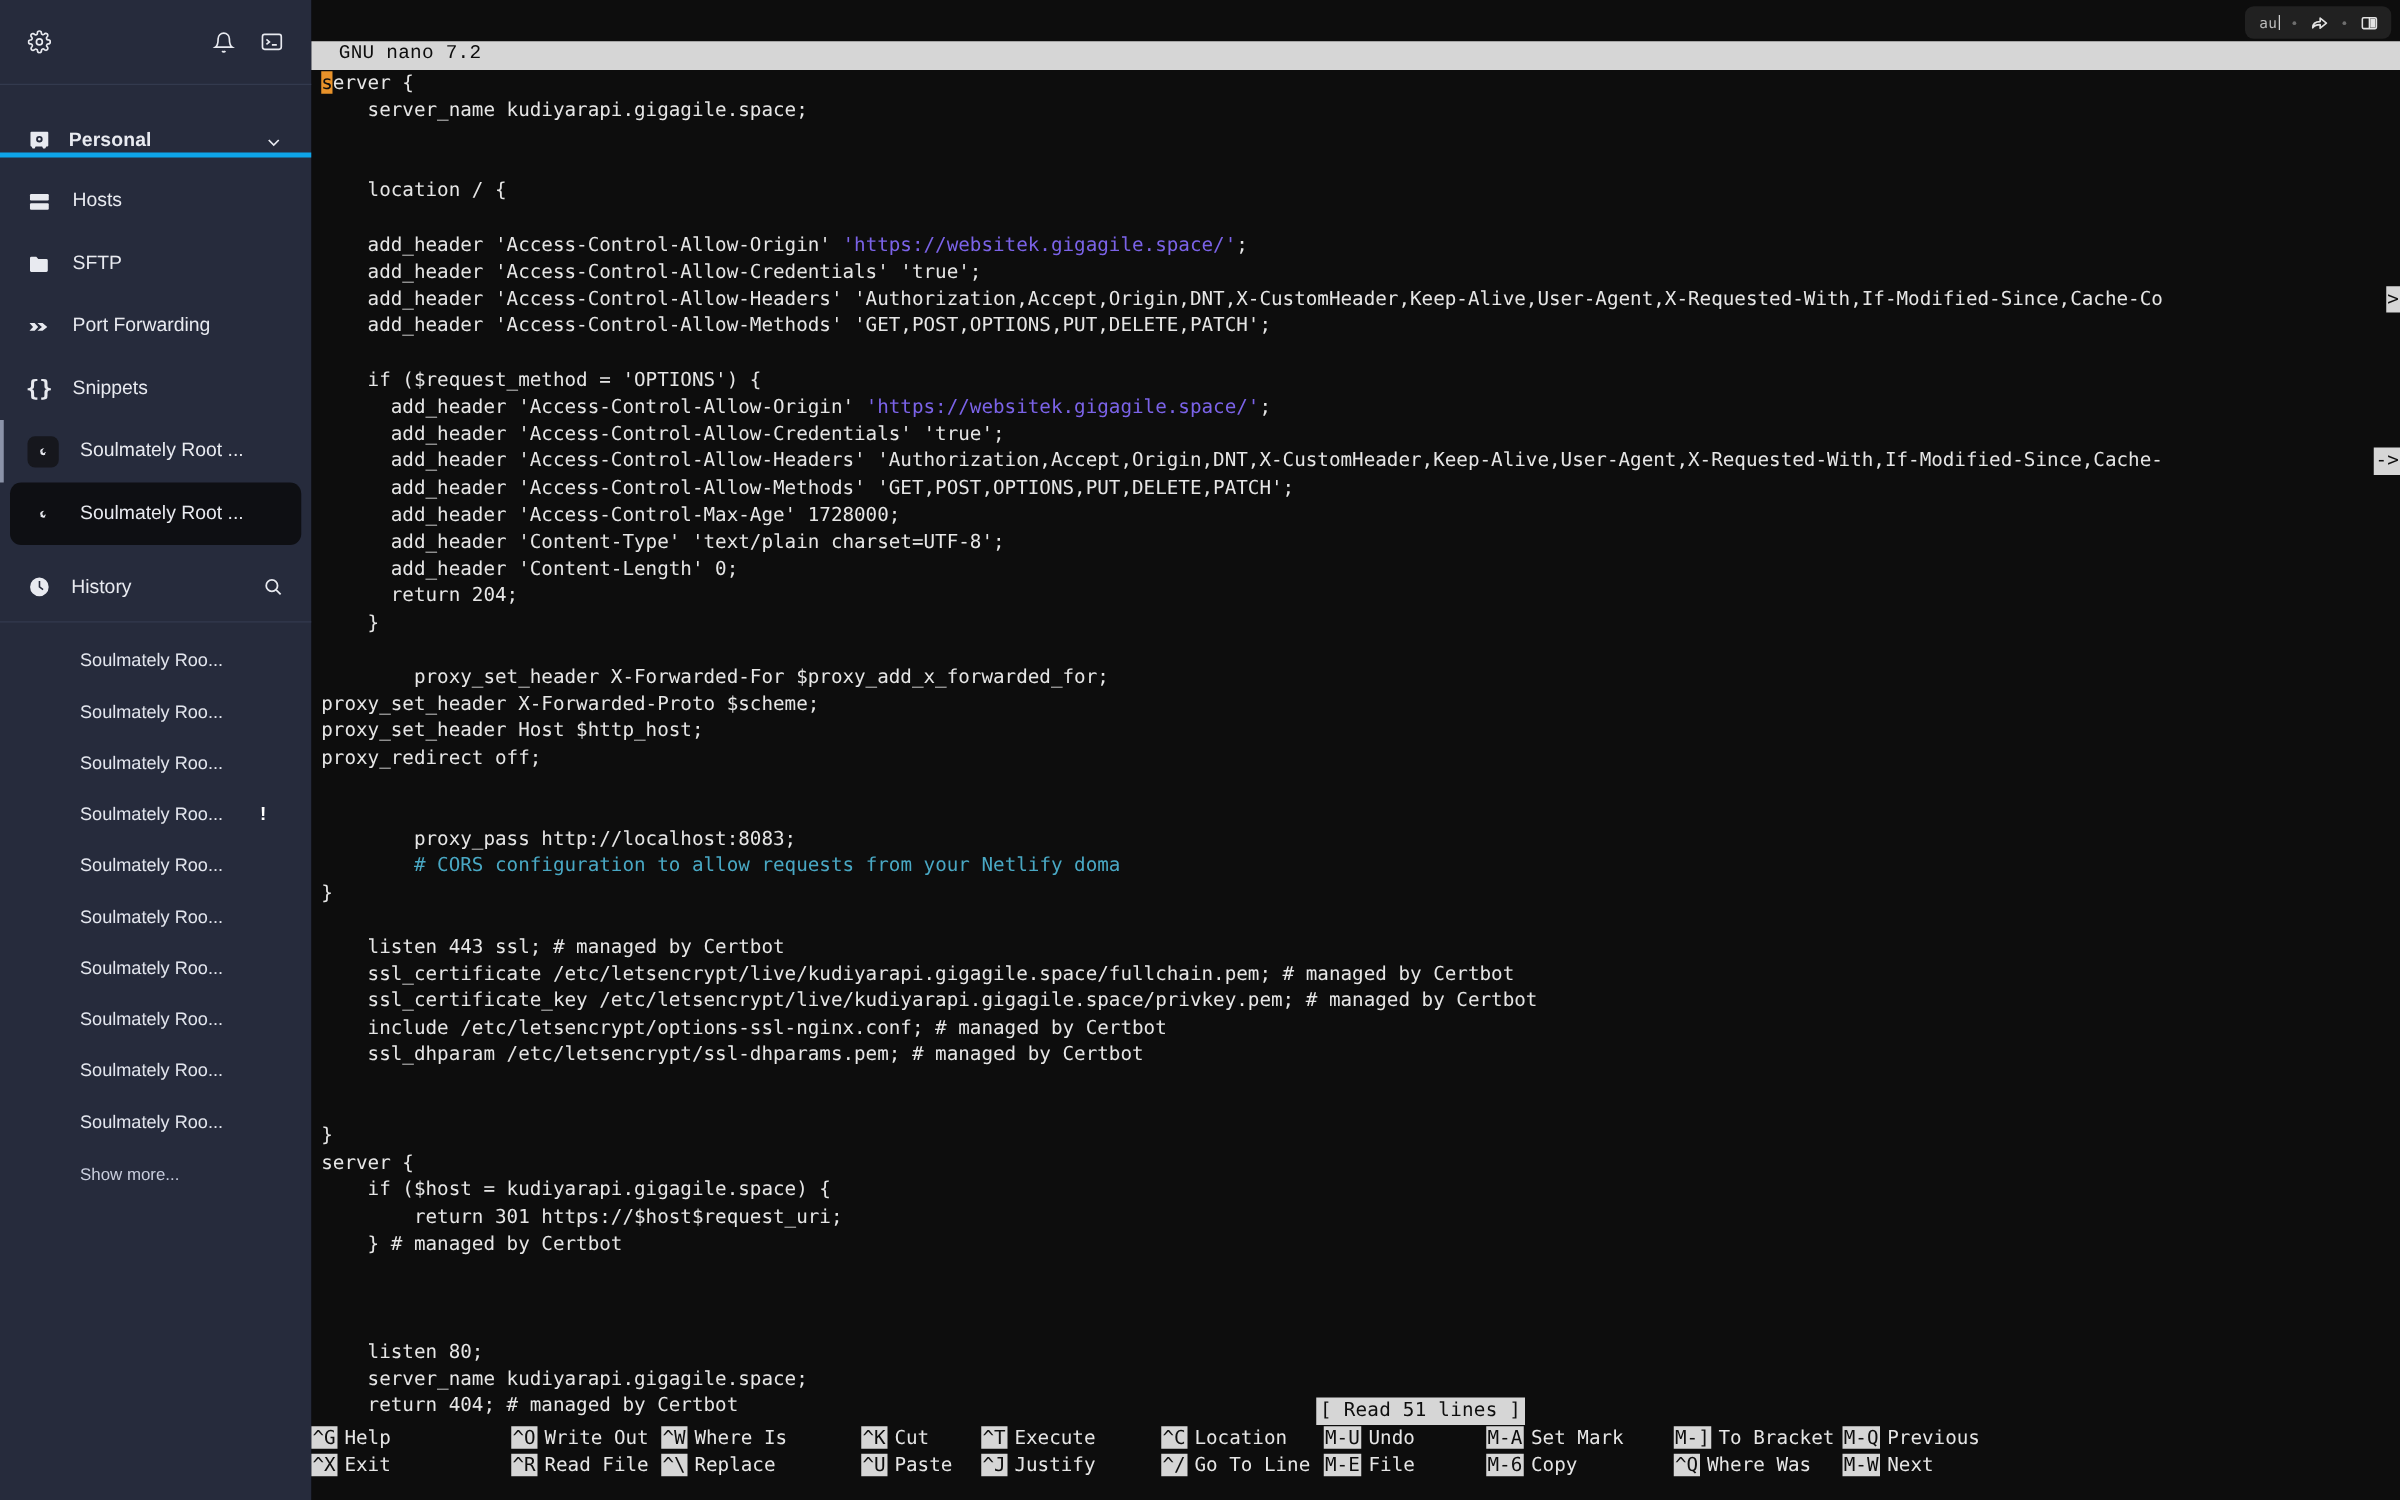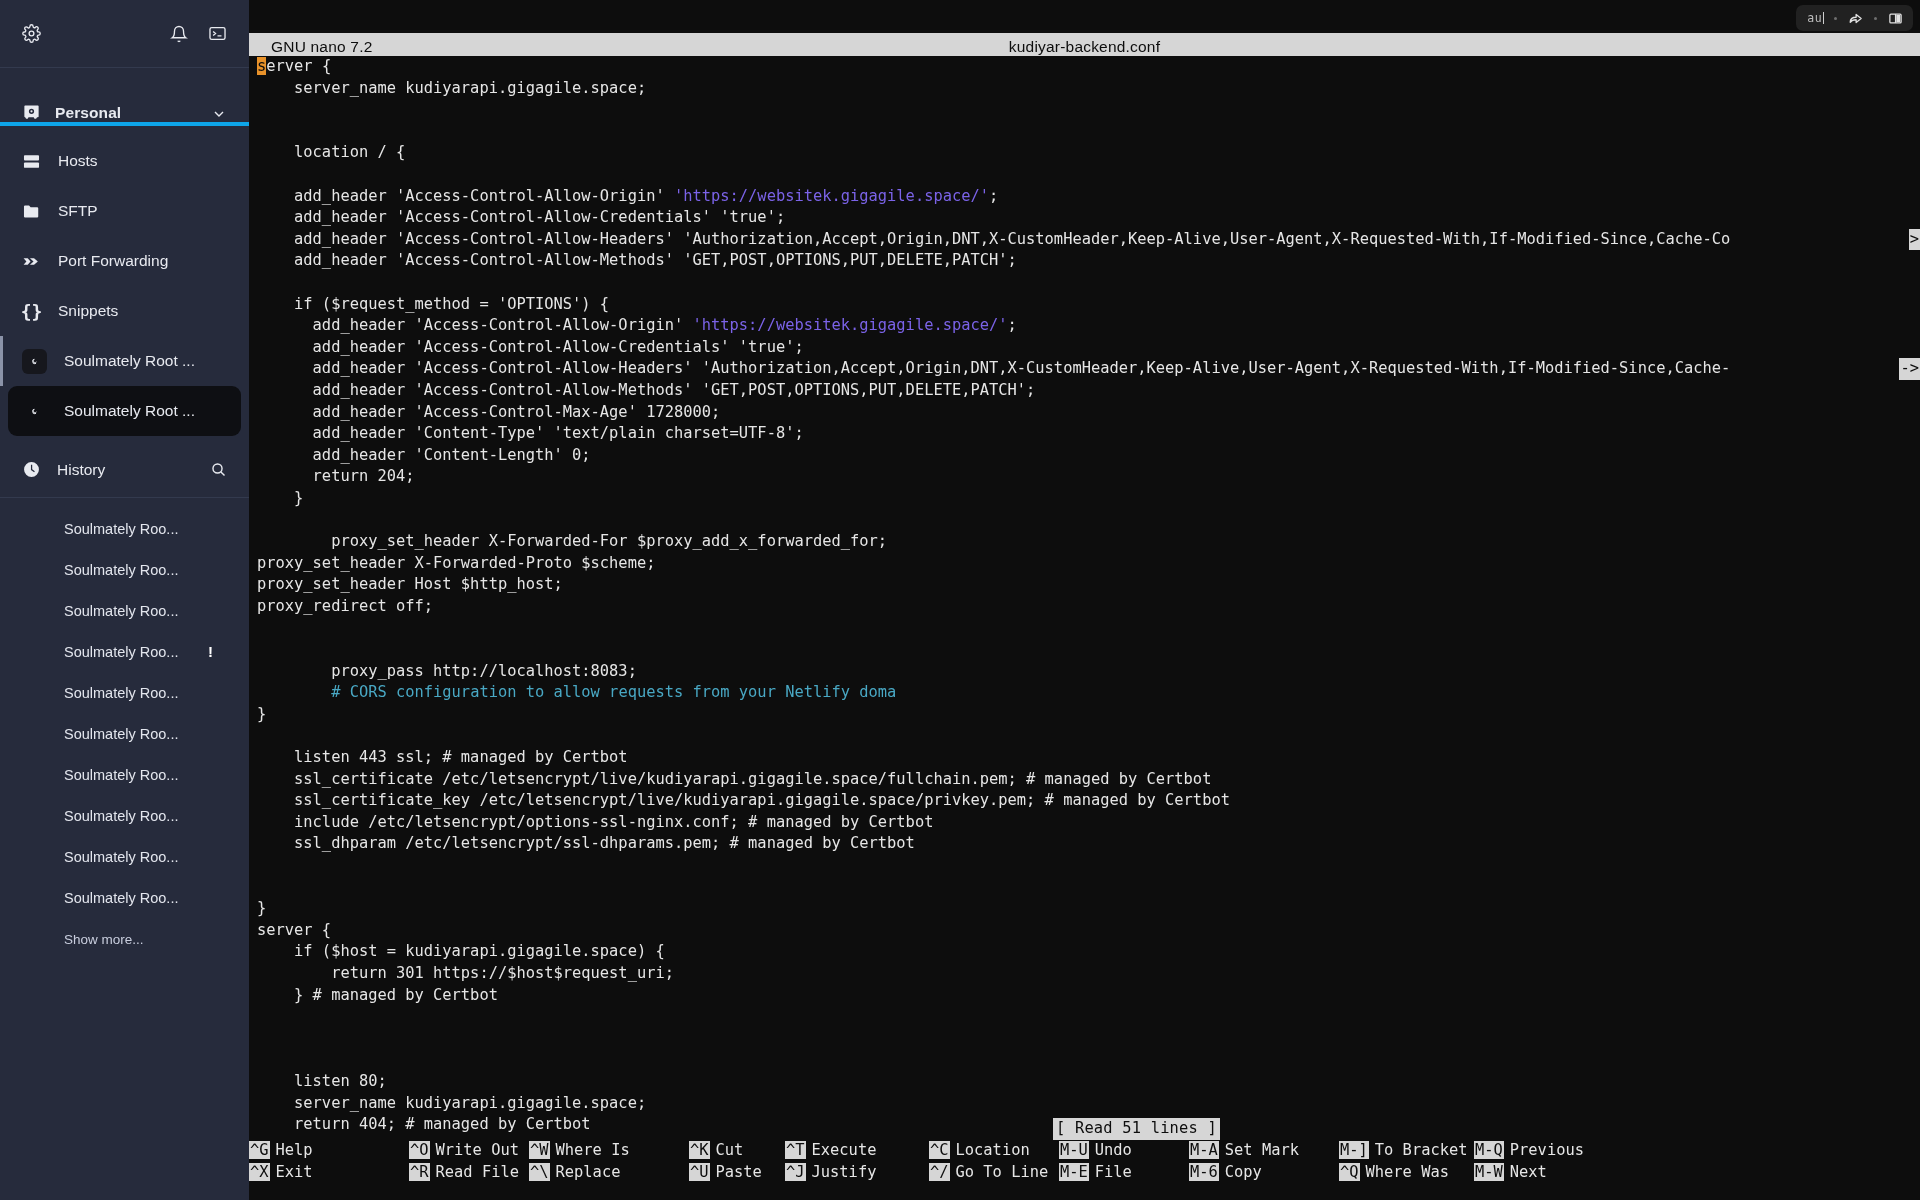--- a/index.html
+++ b/index.html
@@ -87,8 +87,8 @@
   .nano-title {
     position:absolute; left:0; top:33px; right:0; height:23px;
     background:#d6d6d6; color:#0d0d0d;
-    font-family:Liberation Sans, sans-serif; font-size:15.5px;
-    display:flex; align-items:flex-end;
+    font-family:Liberation Mono, monospace; font-size:15.5px;
+    display:flex; align-items:flex-start;
   }
   .nano-title .ver { padding-left:22px; letter-spacing:.2px; }
   .nano-title .fname { position:absolute; left:0; right:0; text-align:center; letter-spacing:.2px; }

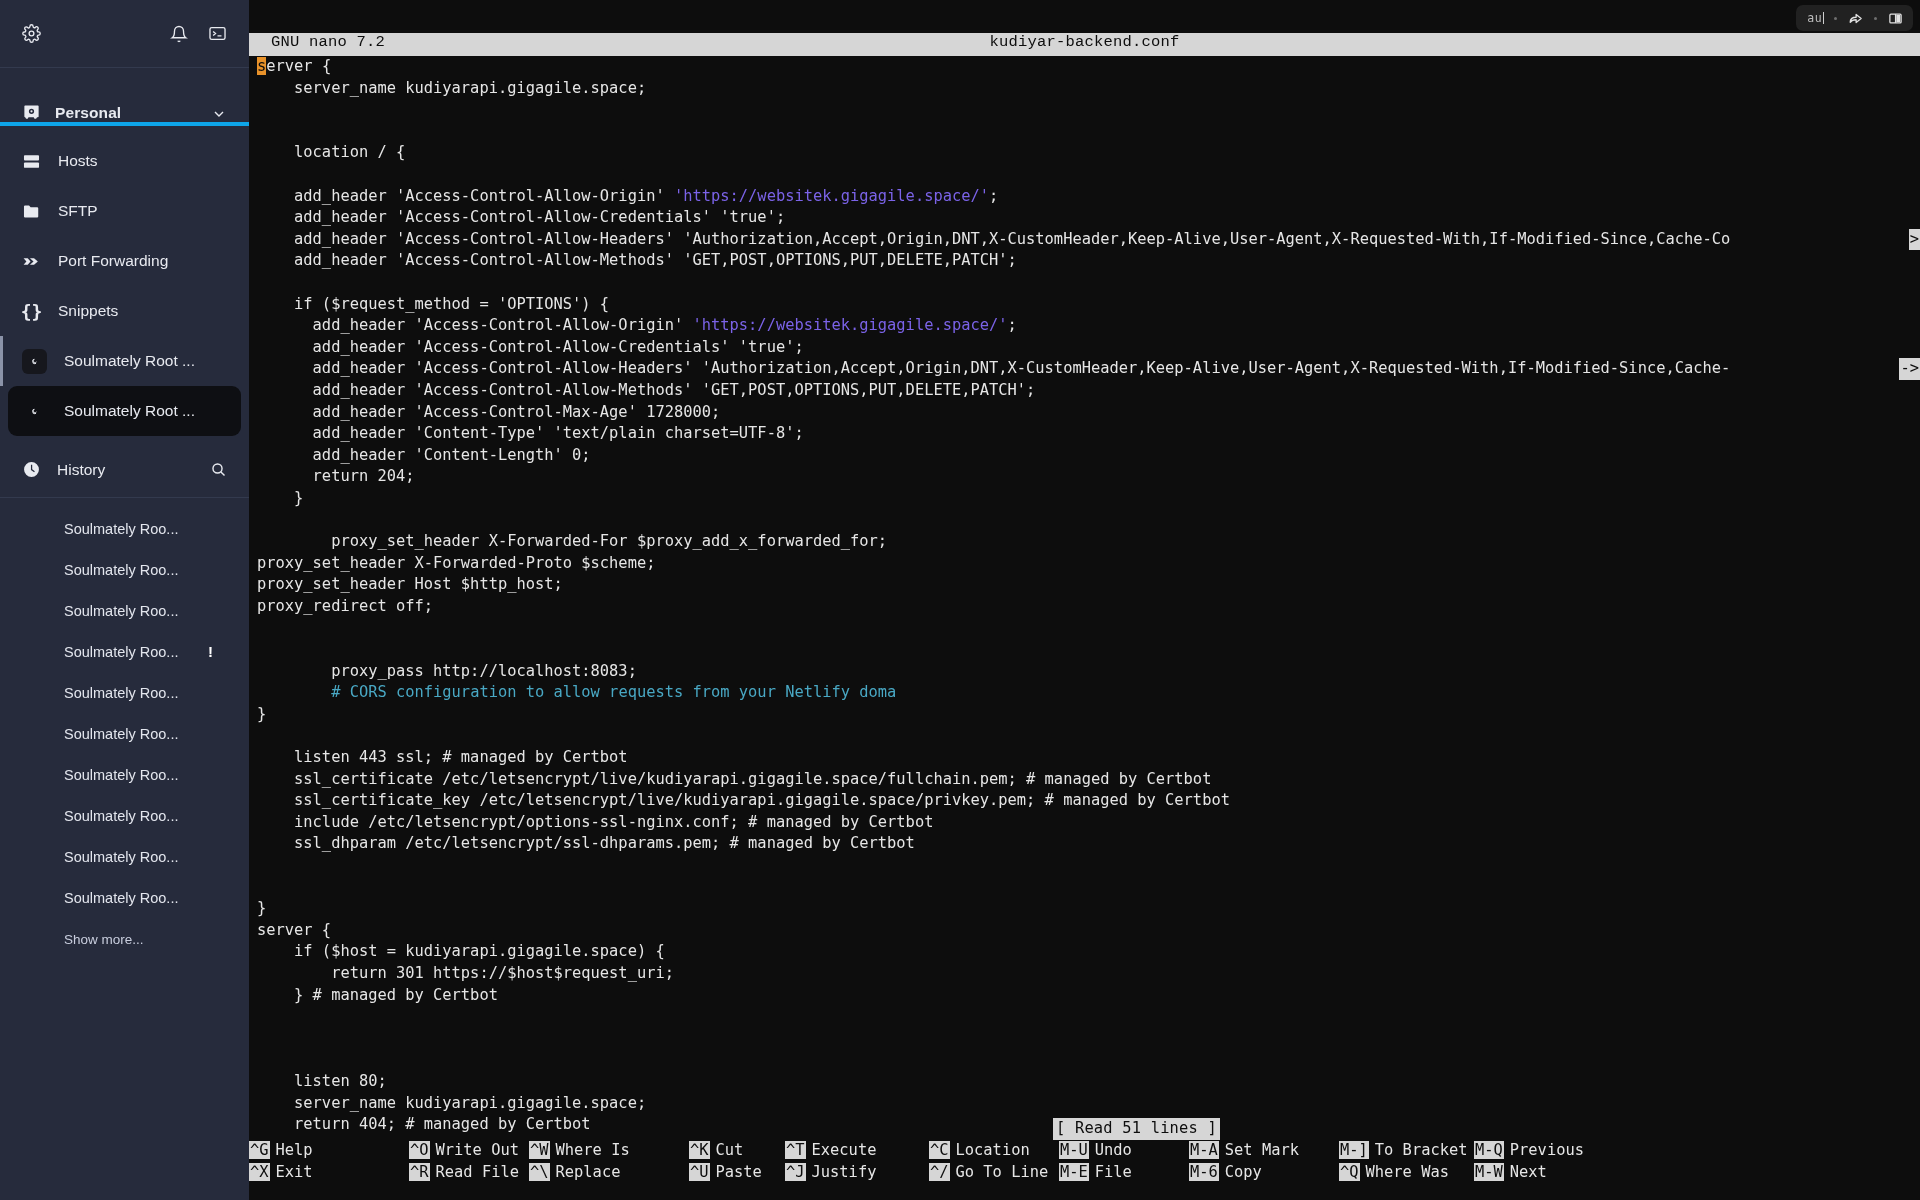--- a/index.html
+++ b/index.html
@@ -307,7 +307,6 @@
 
     <div class="nano-title">
       <span class="ver">GNU nano 7.2</span>
-      <span class="fname">kudiyar-backend.conf</span>
     </div>
 
     <div class="code" id="code-area"><div class="ln"><span class="cur">s</span><span>erver {</span></div><div class="ln"><span>    server_name kudiyarapi.gigagile.space;</span></div><div class="ln"><span></span></div><div class="ln"><span></span></div><div class="ln"><span>    location / {</span></div><div class="ln"><span></span></div><div class="ln"><span>    add_header 'Access-Control-Allow-Origin' </span><span class="url">'https://websitek.gigagile.space/'</span><span>;</span></div><div class="ln"><span>    add_header 'Access-Control-Allow-Credentials' 'true';</span></div><div class="ln"><span>    add_header 'Access-Control-Allow-Headers' 'Authorization,Accept,Origin,DNT,X-CustomHeader,Keep-Alive,User-Agent,X-Requested-With,If-Modified-Since,Cache-Co</span><span class="wrapmk">&gt;</span></div><div class="ln"><span>    add_header 'Access-Control-Allow-Methods' 'GET,POST,OPTIONS,PUT,DELETE,PATCH';</span></div><div class="ln"><span></span></div><div class="ln"><span>    if ($request_method = 'OPTIONS') {</span></div><div class="ln"><span>      add_header 'Access-Control-Allow-Origin' </span><span class="url">'https://websitek.gigagile.space/'</span><span>;</span></div><div class="ln"><span>      add_header 'Access-Control-Allow-Credentials' 'true';</span></div><div class="ln"><span>      add_header 'Access-Control-Allow-Headers' 'Authorization,Accept,Origin,DNT,X-CustomHeader,Keep-Alive,User-Agent,X-Requested-With,If-Modified-Since,Cache-</span><span class="wrapmk">-&gt;</span></div><div class="ln"><span>      add_header 'Access-Control-Allow-Methods' 'GET,POST,OPTIONS,PUT,DELETE,PATCH';</span></div><div class="ln"><span>      add_header 'Access-Control-Max-Age' 1728000;</span></div><div class="ln"><span>      add_header 'Content-Type' 'text/plain charset=UTF-8';</span></div><div class="ln"><span>      add_header 'Content-Length' 0;</span></div><div class="ln"><span>      return 204;</span></div><div class="ln"><span>    }</span></div><div class="ln"><span></span></div><div class="ln"><span>        proxy_set_header X-Forwarded-For $proxy_add_x_forwarded_for;</span></div><div class="ln"><span>proxy_set_header X-Forwarded-Proto $scheme;</span></div><div class="ln"><span>proxy_set_header Host $http_host;</span></div><div class="ln"><span>proxy_redirect off;</span></div><div class="ln"><span></span></div><div class="ln"><span></span></div><div class="ln"><span>        proxy_pass http://localhost:8083;</span></div><div class="ln"><span>        </span><span class="cmt"># CORS configuration to allow requests from your Netlify doma</span></div><div class="ln"><span>}</span></div><div class="ln"><span></span></div><div class="ln"><span>    listen 443 ssl; # managed by Certbot</span></div><div class="ln"><span>    ssl_certificate /etc/letsencrypt/live/kudiyarapi.gigagile.space/fullchain.pem; # managed by Certbot</span></div><div class="ln"><span>    ssl_certificate_key /etc/letsencrypt/live/kudiyarapi.gigagile.space/privkey.pem; # managed by Certbot</span></div><div class="ln"><span>    include /etc/letsencrypt/options-ssl-nginx.conf; # managed by Certbot</span></div><div class="ln"><span>    ssl_dhparam /etc/letsencrypt/ssl-dhparams.pem; # managed by Certbot</span></div><div class="ln"><span></span></div><div class="ln"><span></span></div><div class="ln"><span>}</span></div><div class="ln"><span>server {</span></div><div class="ln"><span>    if ($host = kudiyarapi.gigagile.space) {</span></div><div class="ln"><span>        return 301 https://$host$request_uri;</span></div><div class="ln"><span>    } # managed by Certbot</span></div><div class="ln"><span></span></div><div class="ln"><span></span></div><div class="ln"><span></span></div><div class="ln"><span>    listen 80;</span></div><div class="ln"><span>    server_name kudiyarapi.gigagile.space;</span></div><div class="ln"><span>    return 404; # managed by Certbot</span></div></div>

